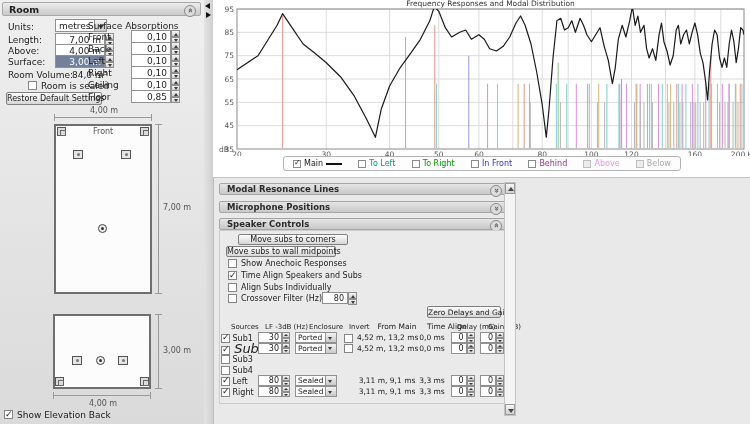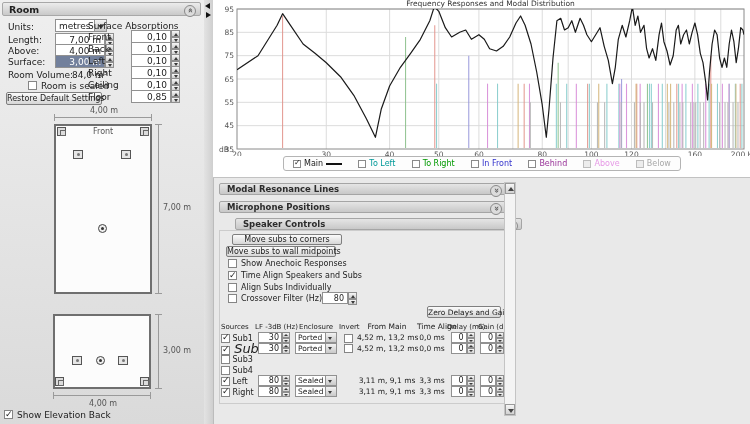--- a/index.html
+++ b/index.html
@@ -380,7 +380,7 @@
         <i>»</i>
       </span>
   </div>
-  <div class="acc abs" style="top:218px;margin-left:16px;">
+  <div class="acc abs" style="top:218px;">
     <span>Speaker Controls</span>
     <span class="circ">
         <i>»</i>

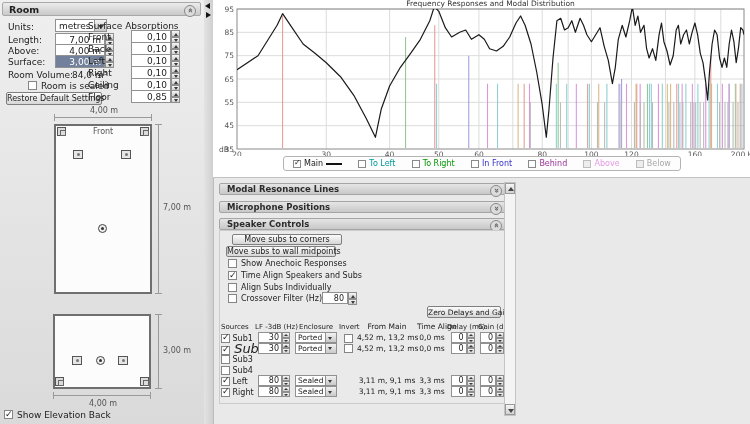--- a/index.html
+++ b/index.html
@@ -389,7 +389,7 @@
 
   <div id="spk-content" class="abs"></div>
 
-  <span class="btn small" style="left:232px;top:234px;width:110px;height:11px;line-height:10px;">Move subs to corners</span>
+  <span class="btn small" style="left:238px;top:234px;width:110px;height:11px;line-height:10px;">Move subs to corners</span>
   <span class="btn small" style="left:226px;top:246px;width:110px;height:11px;line-height:10px;">Move subs to wall midpoints</span>
 
   <span class="cb" style="left:228px;top:259px;"></span>

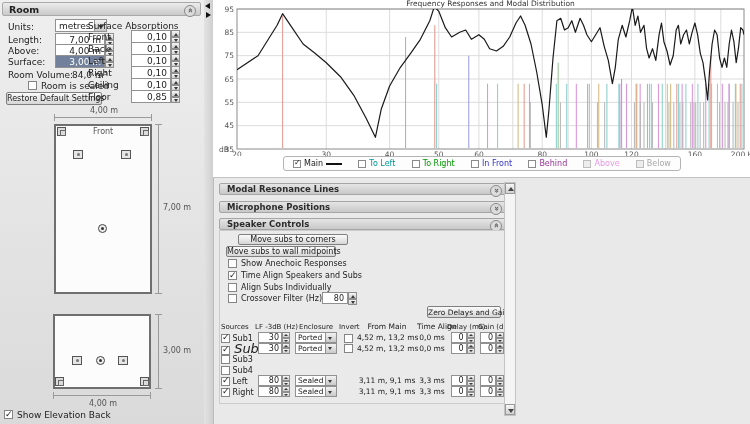--- a/index.html
+++ b/index.html
@@ -413,7 +413,7 @@
 
   <div id="spk-table" class="abs">
       <div class="trow th" style="top: 0px;">
-        <span class="tc c0" style="text-align: left;">Sources</span>
+        <span class="tc c0" style="text-align: left; margin-left: 10px;">Sources</span>
         <span class="tc c1">LF -3dB (Hz)</span>
         <span class="tc c2">Enclosure</span>
         <span class="tc c3">Invert</span>

